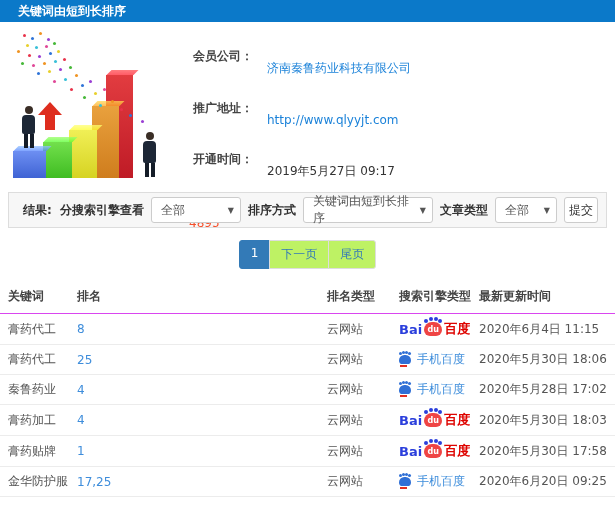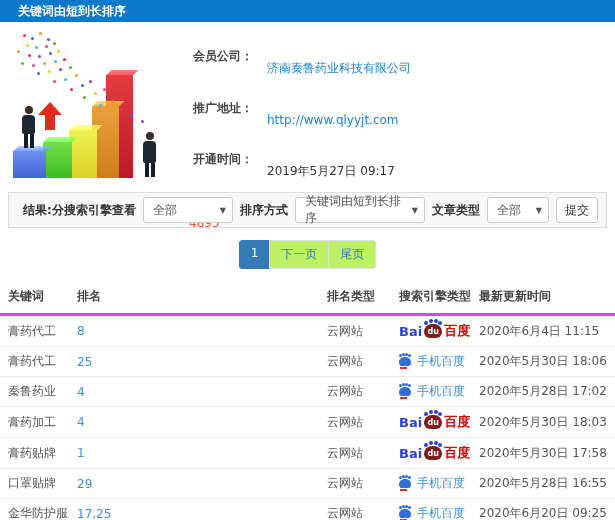--- a/index.html
+++ b/index.html
@@ -67,7 +67,7 @@
   .filters .select.w1 { width:90px; }
   .filters .select.w2 { width:130px; }
   .filters .select.w3 { width:62px; }
-  .submit-btn { height:26px; width:42px; background:#fff; border:1px solid #ccc;
+  .submit-btn { height:26px; width:34px; background:#fff; border:1px solid #ccc;
     border-radius:3px; color:#333; font-size:12px; cursor:pointer; font-family:inherit; }
 
   

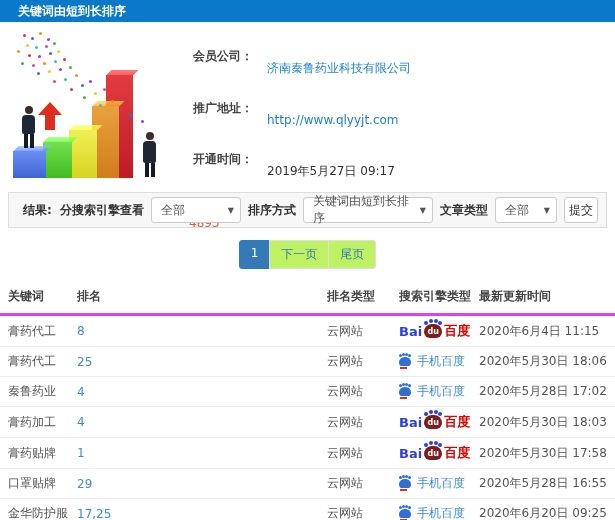--- a/index.html
+++ b/index.html
@@ -82,7 +82,7 @@
   table { width:100%; border-collapse:collapse; table-layout:fixed; font-size:12px; }
   col.c1{width:77px;} col.c2{width:250px;} col.c3{width:72px;} col.c4{width:80px;}
   th { text-align:left; font-weight:bold; color:#444; padding:8px 0 8px 0;
-    border-bottom:3px solid #d946ef; }
+    border-bottom:1px solid #d946ef; }
   th:first-child, td:first-child { padding-left:8px; }
   td { padding:6px 0; border-bottom:1px solid #ececec; color:#555; height:27px; }
   td.rank { color:#3e8ddb; cursor:pointer; }

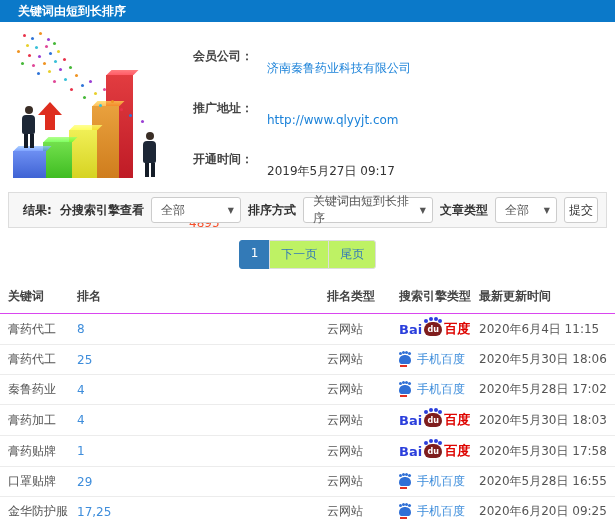--- a/index.html
+++ b/index.html
@@ -90,7 +90,7 @@
   
   .bd-logo { display:inline-flex; align-items:center; font-weight:bold; font-size:13px; }
   .bd-bai { color:#2b3fdc; letter-spacing:0; }
-  .bd-paw { position:relative; width:18px; height:14px; background:#7f1d1d;
+  .bd-paw { position:relative; width:18px; height:14px; background:#ef4444;
     border-radius:8px 8px 6px 6px; margin:0 2px; display:inline-flex;
     align-items:center; justify-content:center; }
   .bd-paw::before { content:""; position:absolute; top:-3px; left:0px; width:4px;

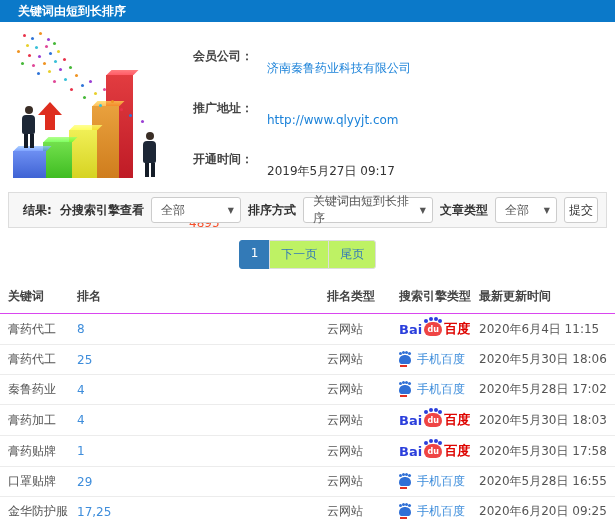--- a/index.html
+++ b/index.html
@@ -272,23 +272,13 @@
         <td>2020年5月30日 17:58</td>
       </tr>
       <tr class="table-row">
-        <td>口罩贴牌</td>
-        <td class="rank">29</td>
+        <td>金华防护服</td>
+        <td class="rank">17,25</td>
         <td>云网站</td>
         <td><span class="bdm">
             <span class="bdm-paw"></span>
             <span class="bdm-label">手机百度</span>
           </span></td>
-        <td>2020年5月28日 16:55</td>
-      </tr>
-      <tr class="table-row">
-        <td>金华防护服</td>
-        <td class="rank">17,25</td>
-        <td>云网站</td>
-        <td><span class="bdm">
-            <span class="bdm-paw"></span>
-            <span class="bdm-label">手机百度</span>
-          </span></td>
         <td>2020年6月20日 09:25</td>
       </tr>
     </tbody>

